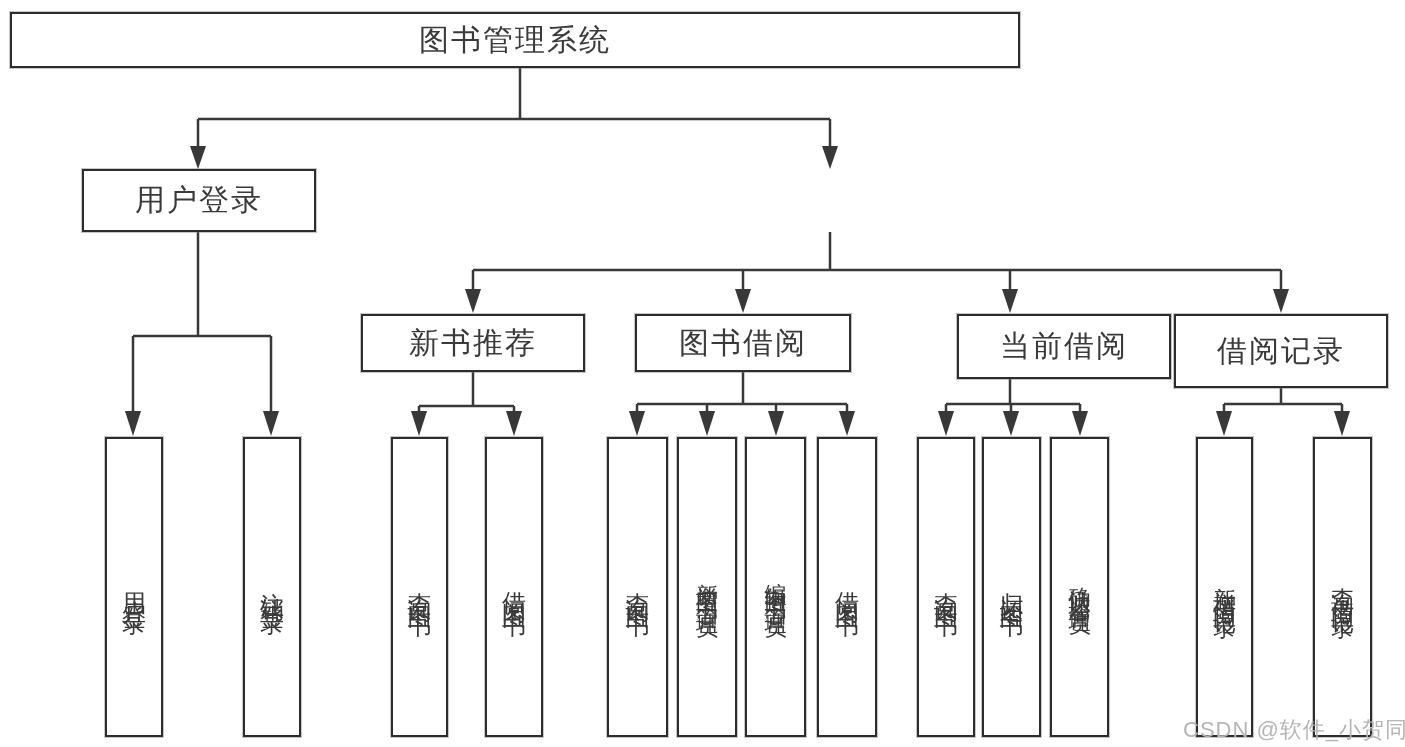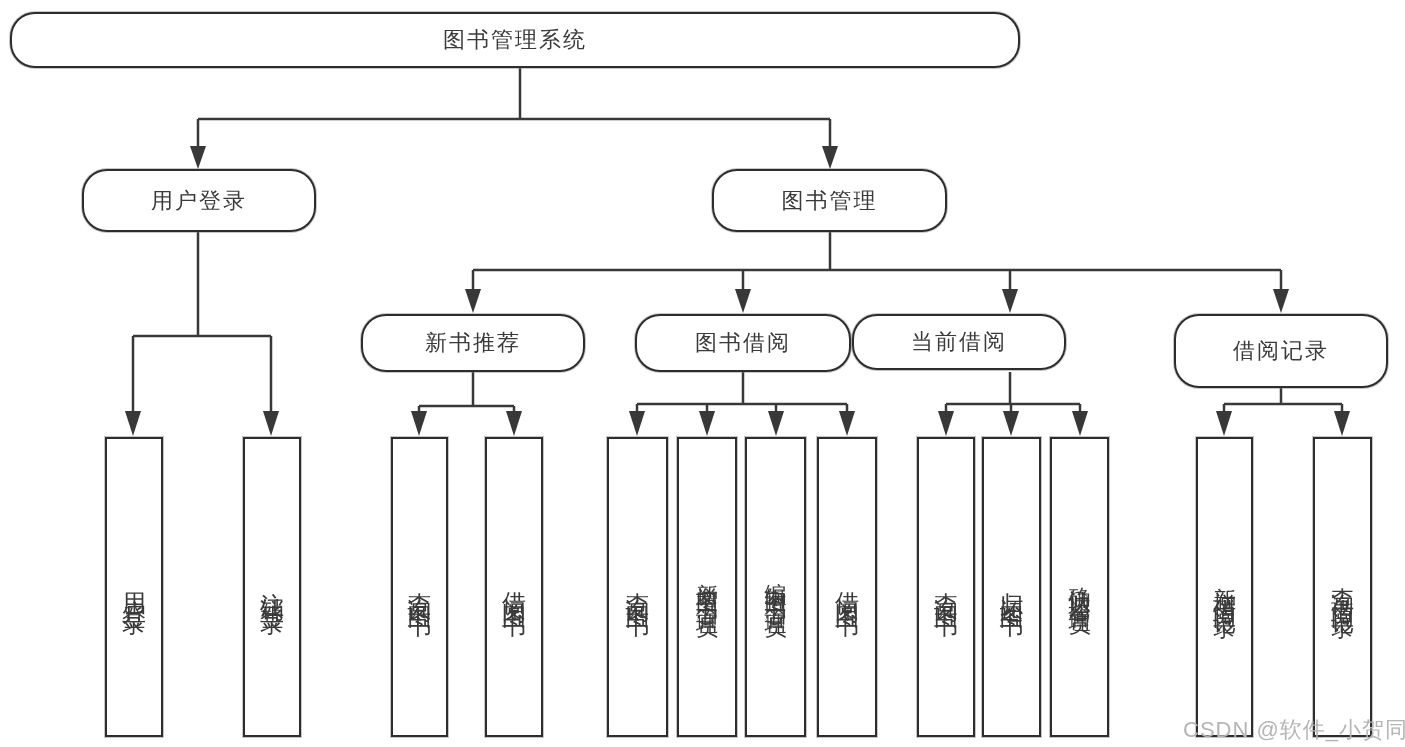--- a/index.html
+++ b/index.html
@@ -14,7 +14,7 @@
     display:flex;align-items:center;justify-content:center;
     color:#3a3a3a;box-sizing:border-box;
   }
-  .hbox{font-size:22px;letter-spacing:2px;white-space:nowrap;border-radius:25px;}
+  .hbox{font-size:30px;letter-spacing:2px;white-space:nowrap;}
   .vbox{
     writing-mode:vertical-rl;text-orientation:mixed;
     font-size:24px;letter-spacing:7px;line-height:1;

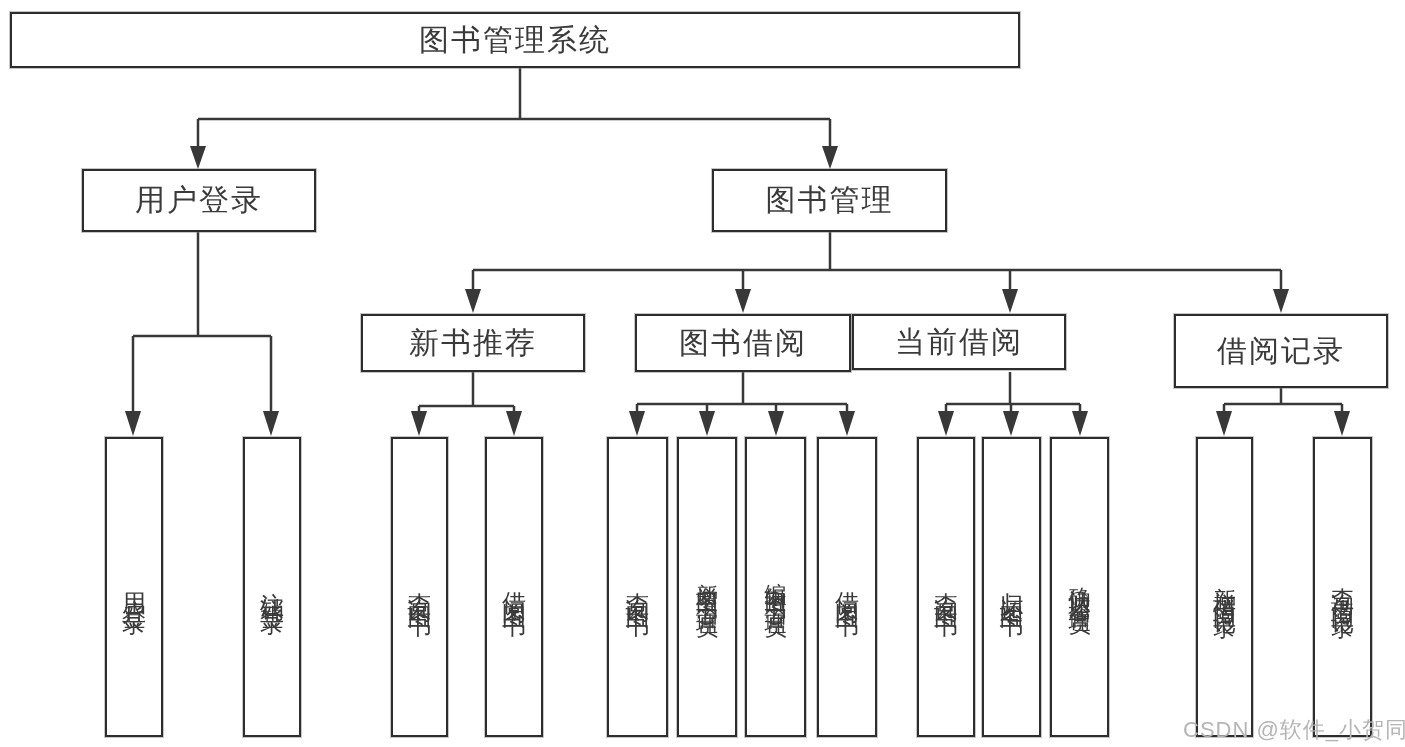--- a/index.html
+++ b/index.html
@@ -77,9 +77,6 @@
   <div class="box hbox" style="left:82px;top:169px;width:234px;height:63px">
     <span>用户登录</span>
   </div>
-  <div class="box hbox" style="left:712px;top:169px;width:235px;height:63px">
-    <span>图书管理</span>
-  </div>
 
   <div class="box hbox" style="left:361px;top:314px;width:224px;height:58px">
     <span>新书推荐</span>

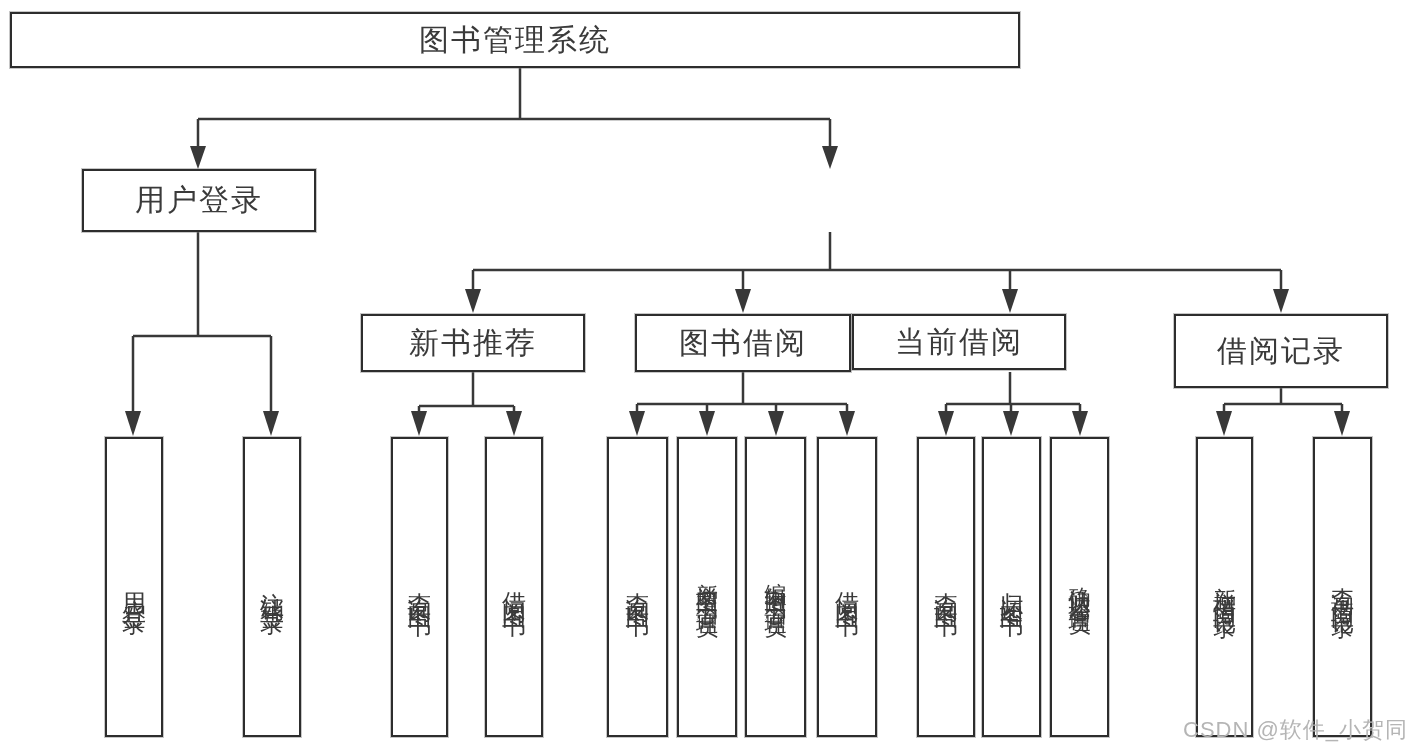--- a/index.html
+++ b/index.html
@@ -84,7 +84,7 @@
   <div class="box hbox" style="left:635px;top:314px;width:216px;height:58px">
     <span>图书借阅</span>
   </div>
-  <div class="box hbox" style="left:852px;top:314px;width:214px;height:56px">
+  <div class="box hbox" style="left:957px;top:314px;width:214px;height:65px">
     <span>当前借阅</span>
   </div>
   <div class="box hbox" style="left:1174px;top:314px;width:214px;height:74px">

